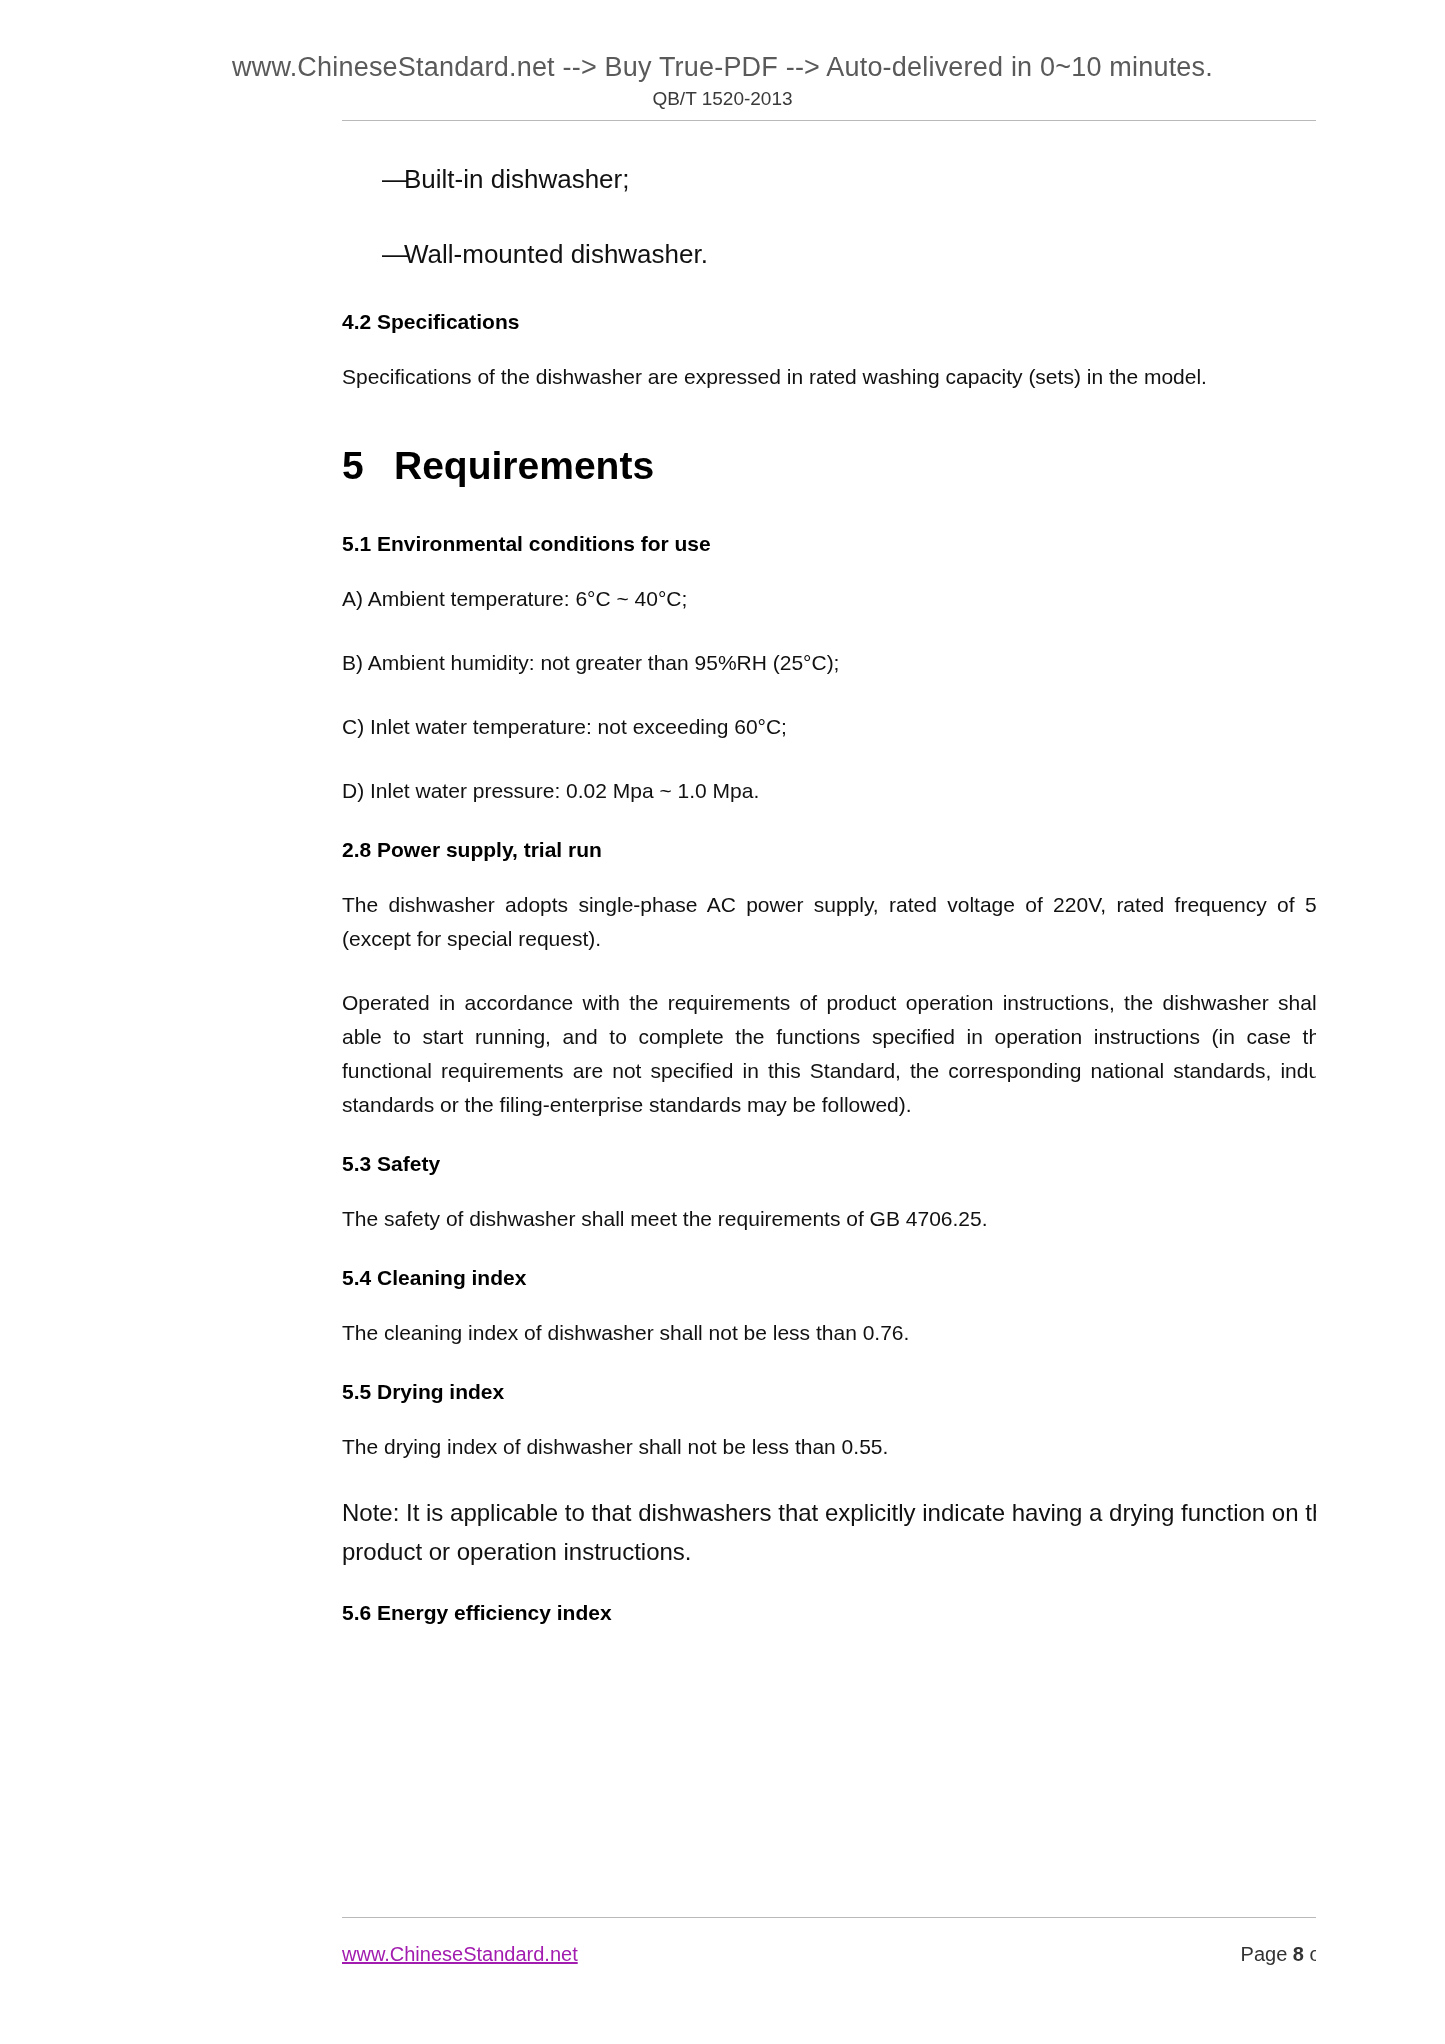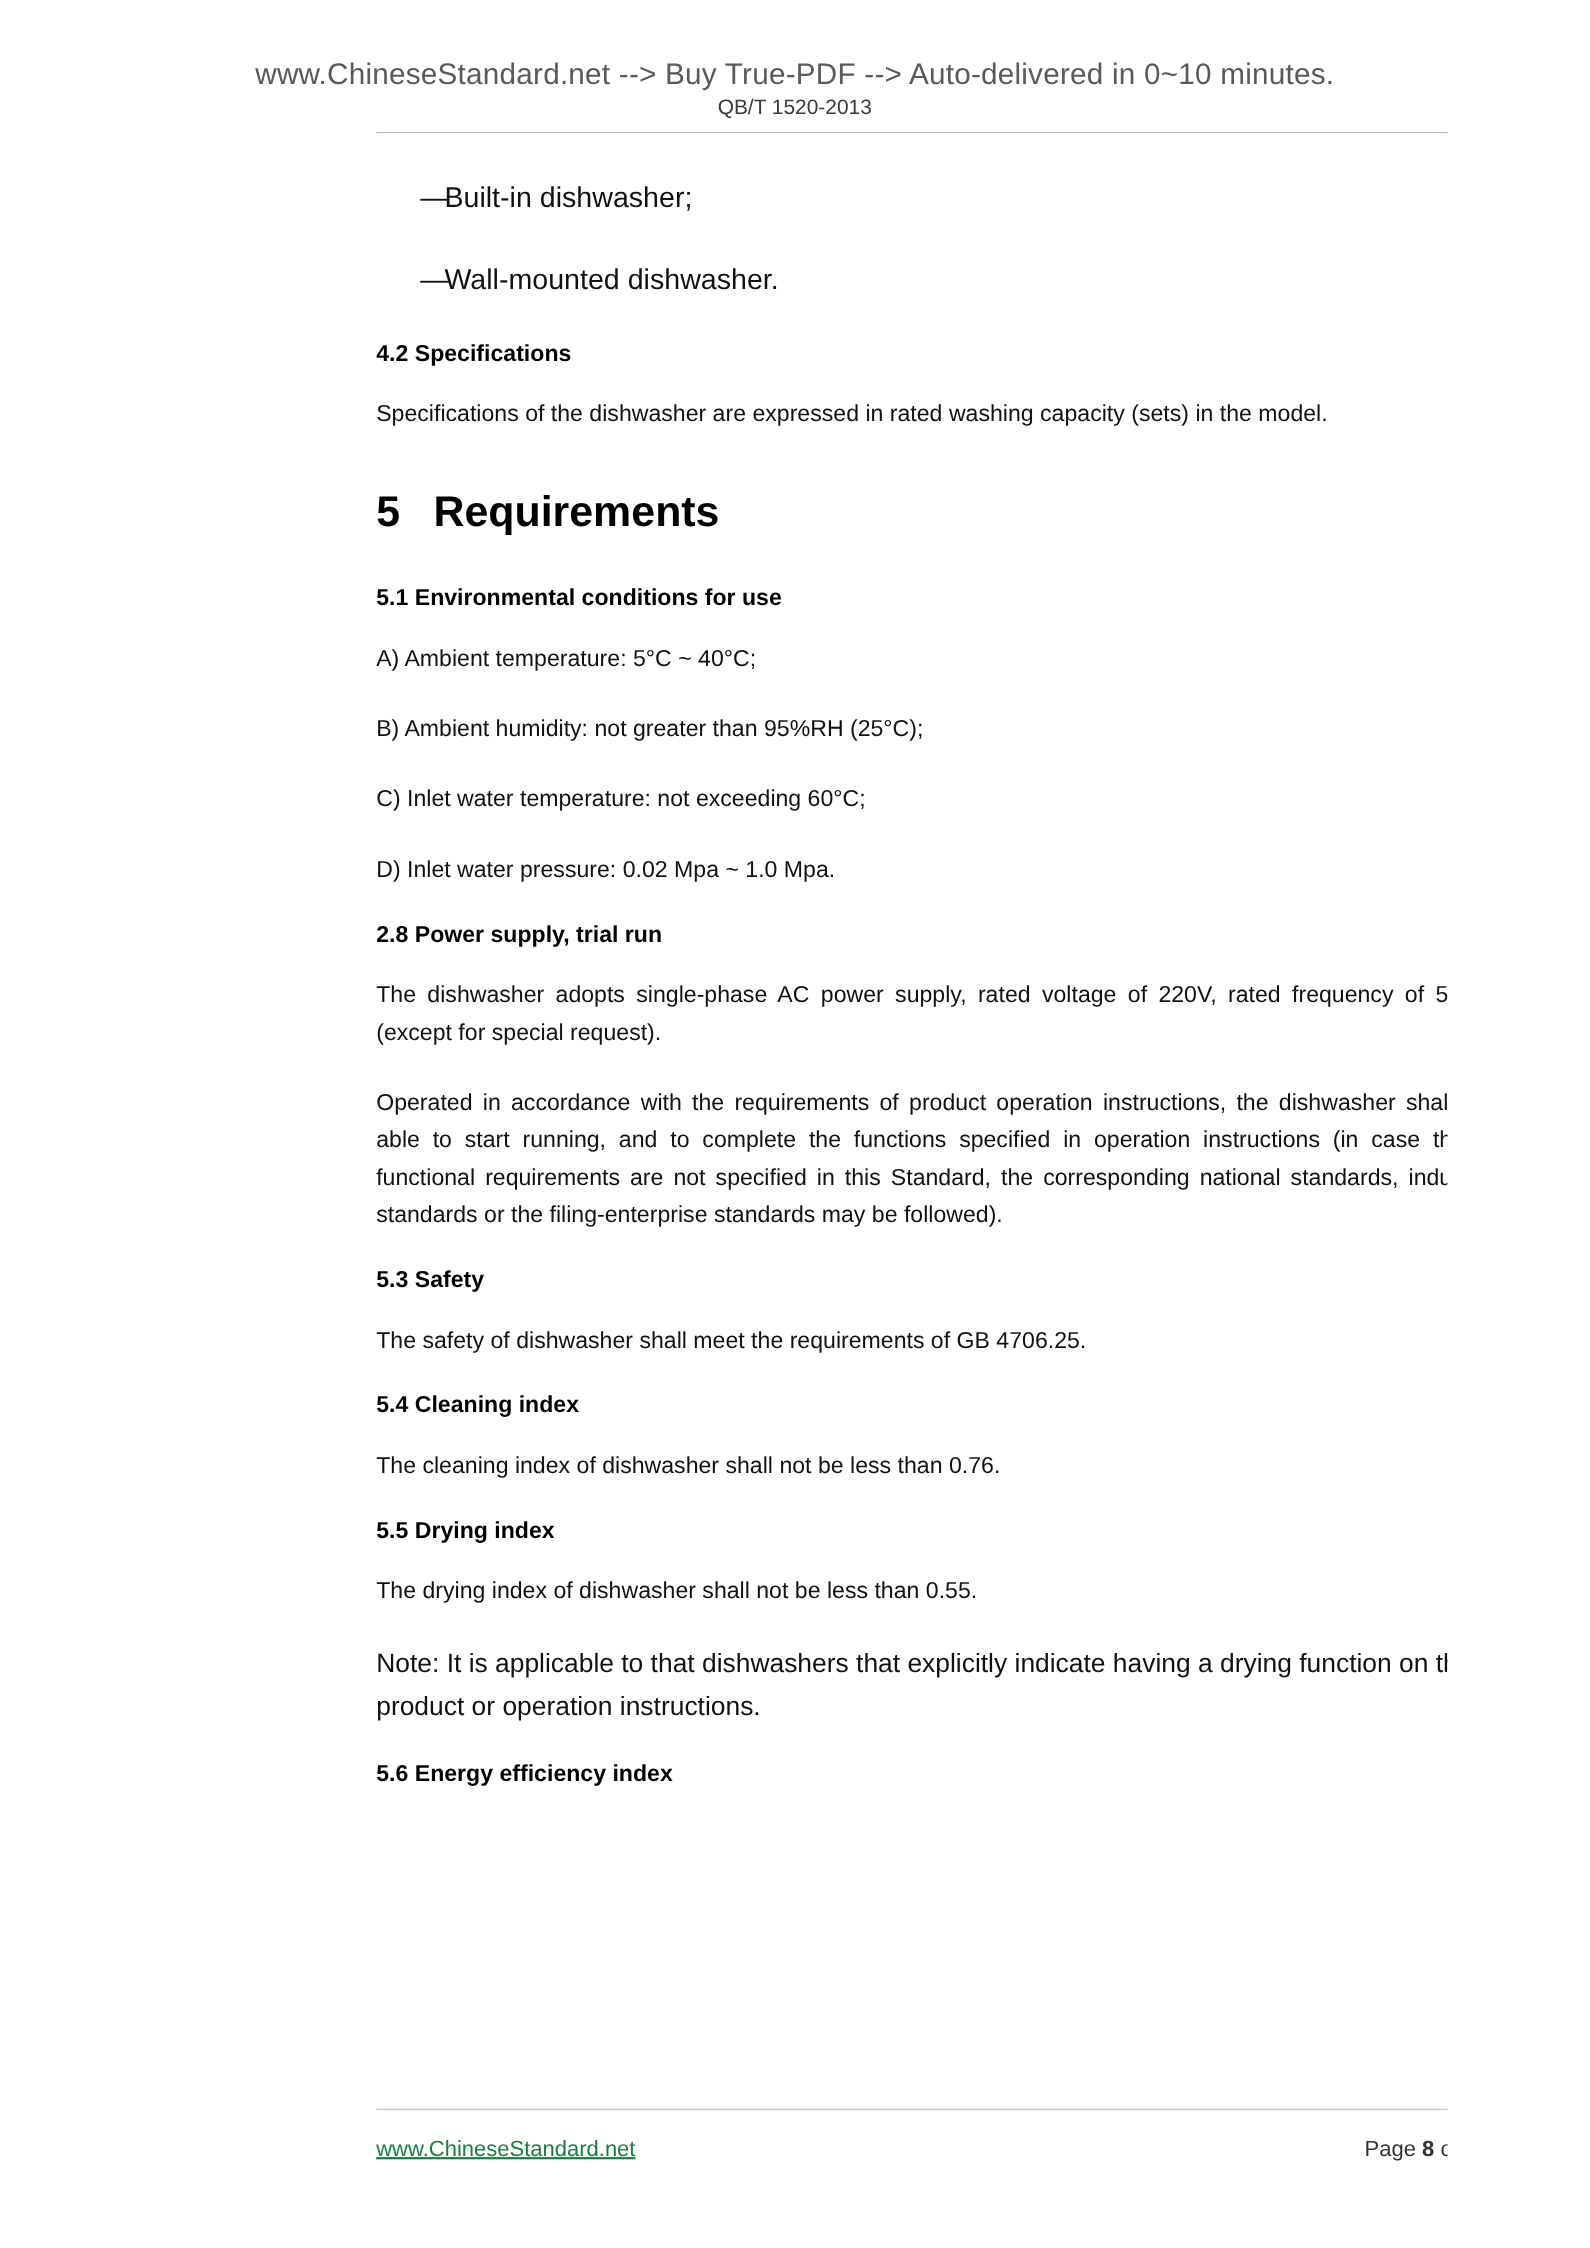--- a/index.html
+++ b/index.html
@@ -151,7 +151,7 @@
 
     <h3 class="sub">5.1 Environmental conditions for use</h3>
 
-    <p class="para nojust">A) Ambient temperature: 5°C ~ 40°C;</p>
+    <p class="para nojust">A) Ambient temperature: 6°C ~ 40°C;</p>
     <p class="para nojust">B) Ambient humidity: not greater than 95%RH (25°C);</p>
     <p class="para nojust">C) Inlet water temperature: not exceeding 60°C;</p>
     <p class="para nojust">D) Inlet water pressure: 0.02 Mpa ~ 1.0 Mpa.</p>

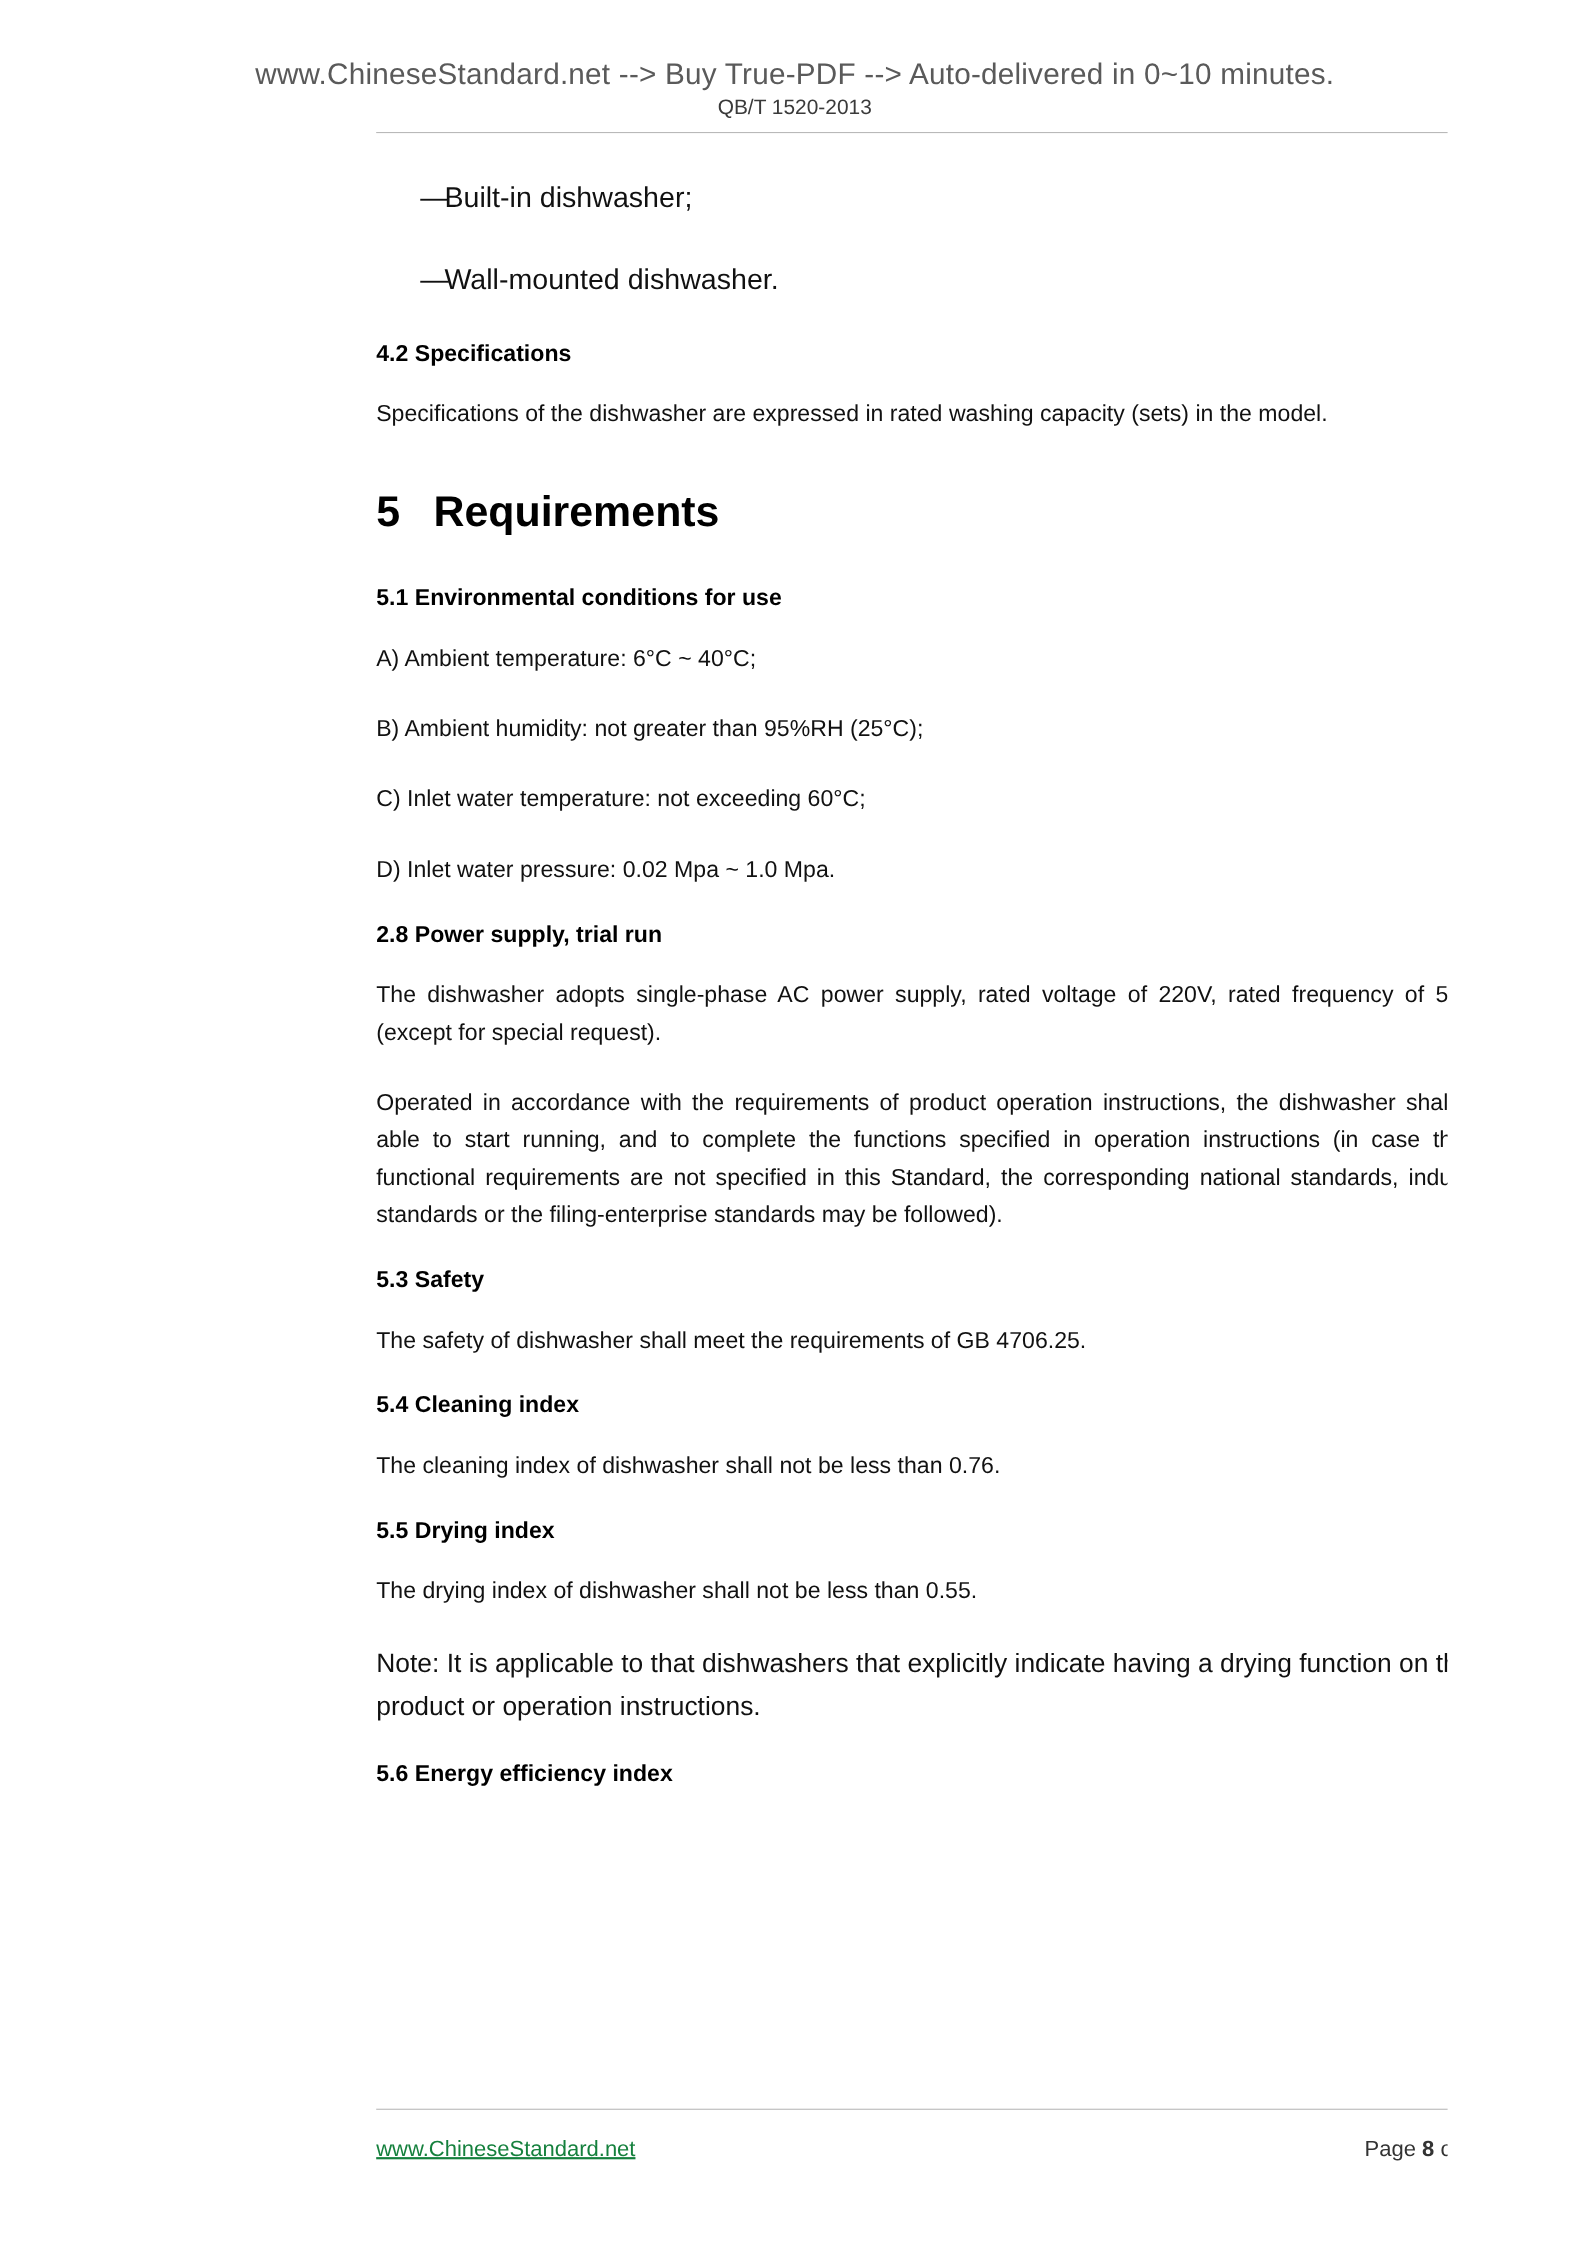--- a/index.html
+++ b/index.html
@@ -118,7 +118,7 @@
     color: #333;
   }
   .footer a.site {
-    color: #15803d;
+    color: #a21caf;
   }
   .footer .pageno b { font-weight: bold; }
 </style>

